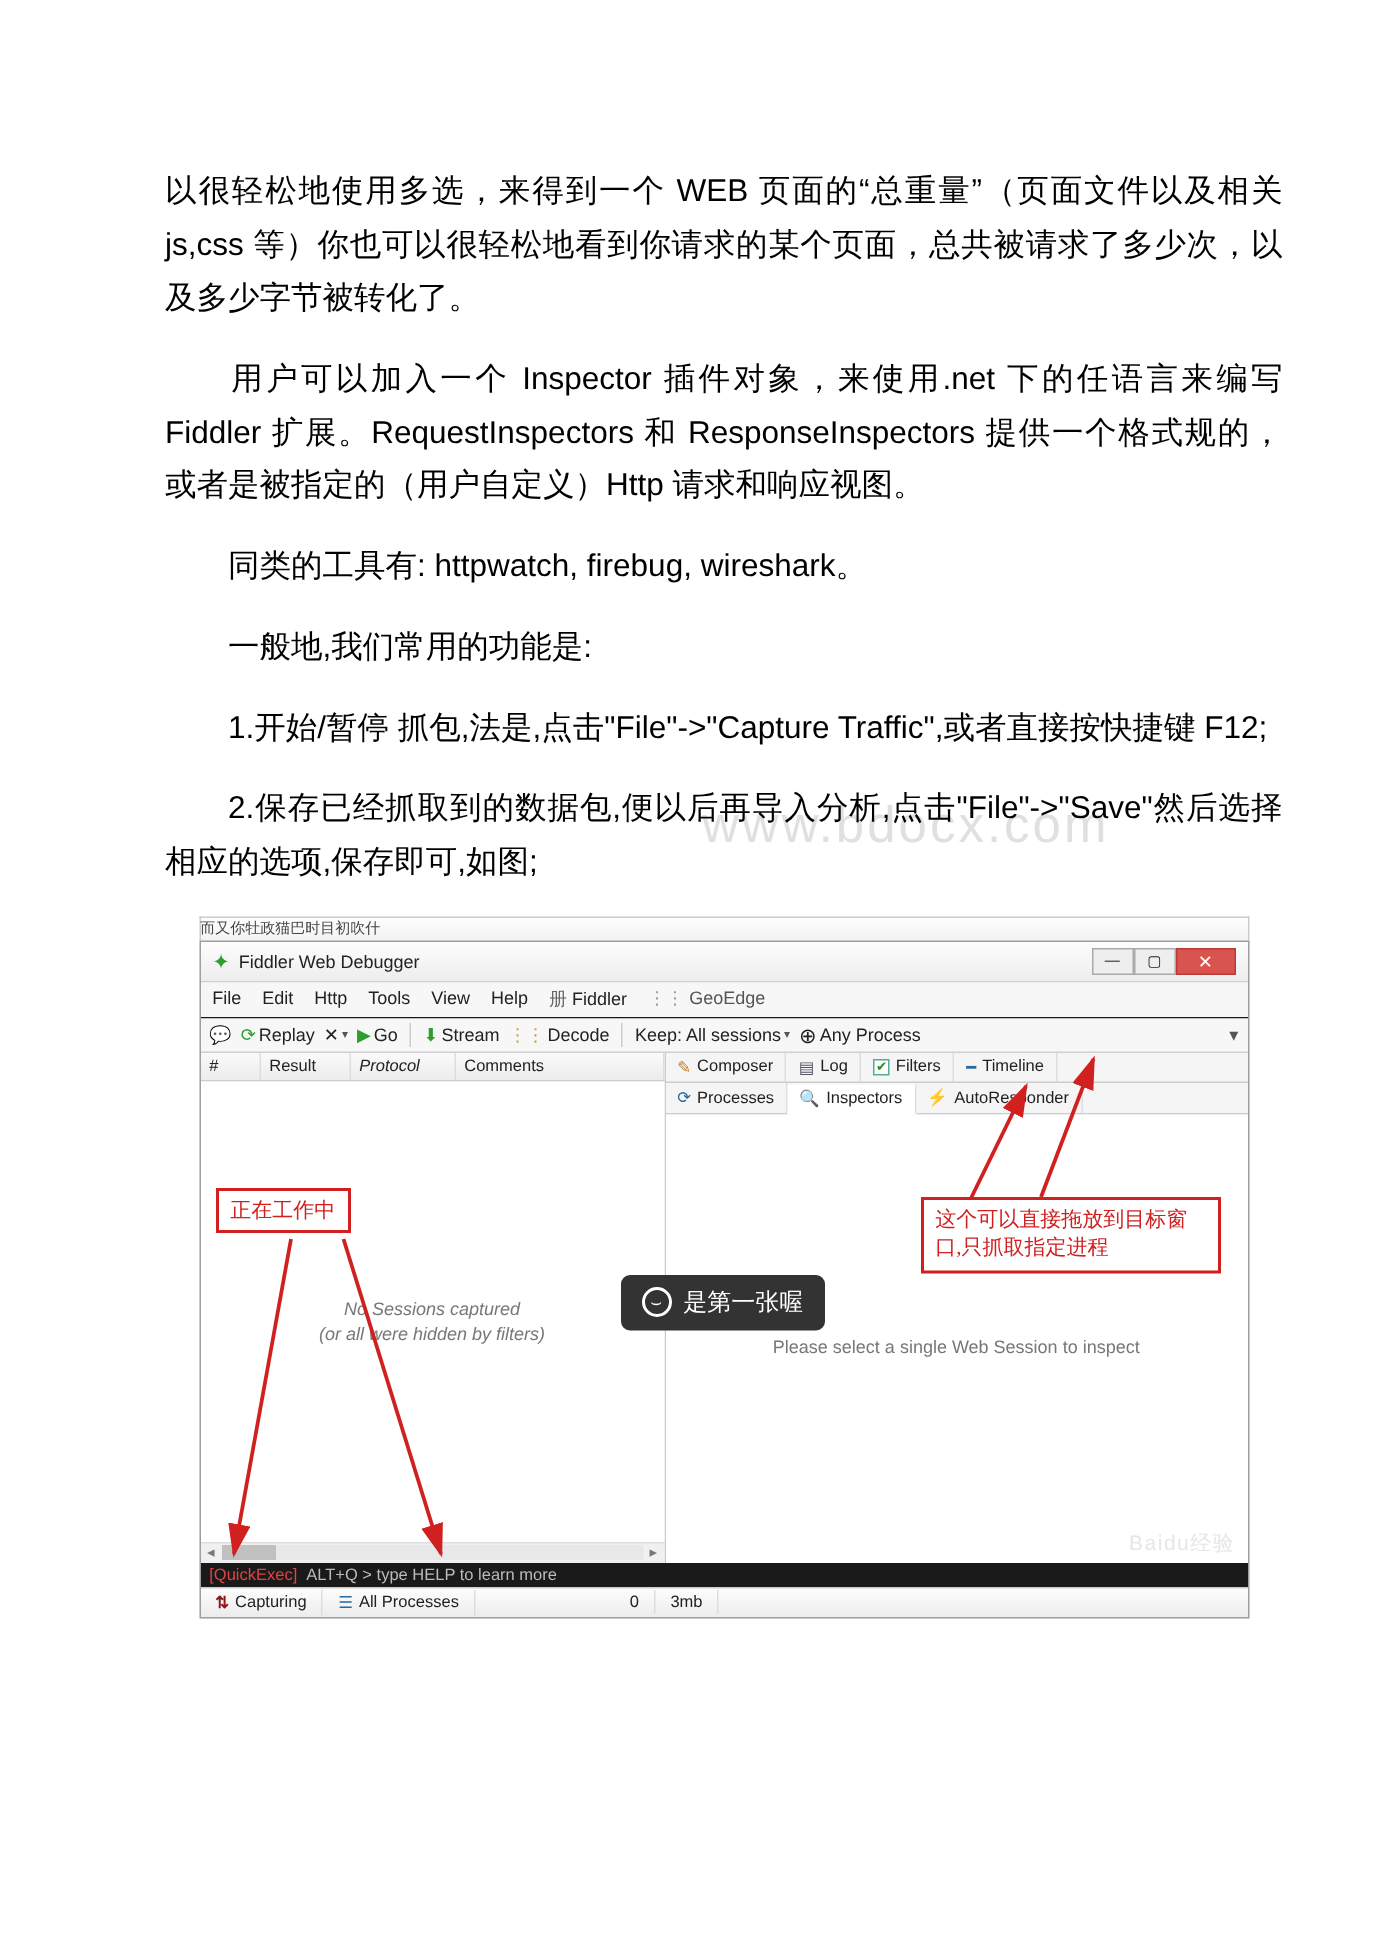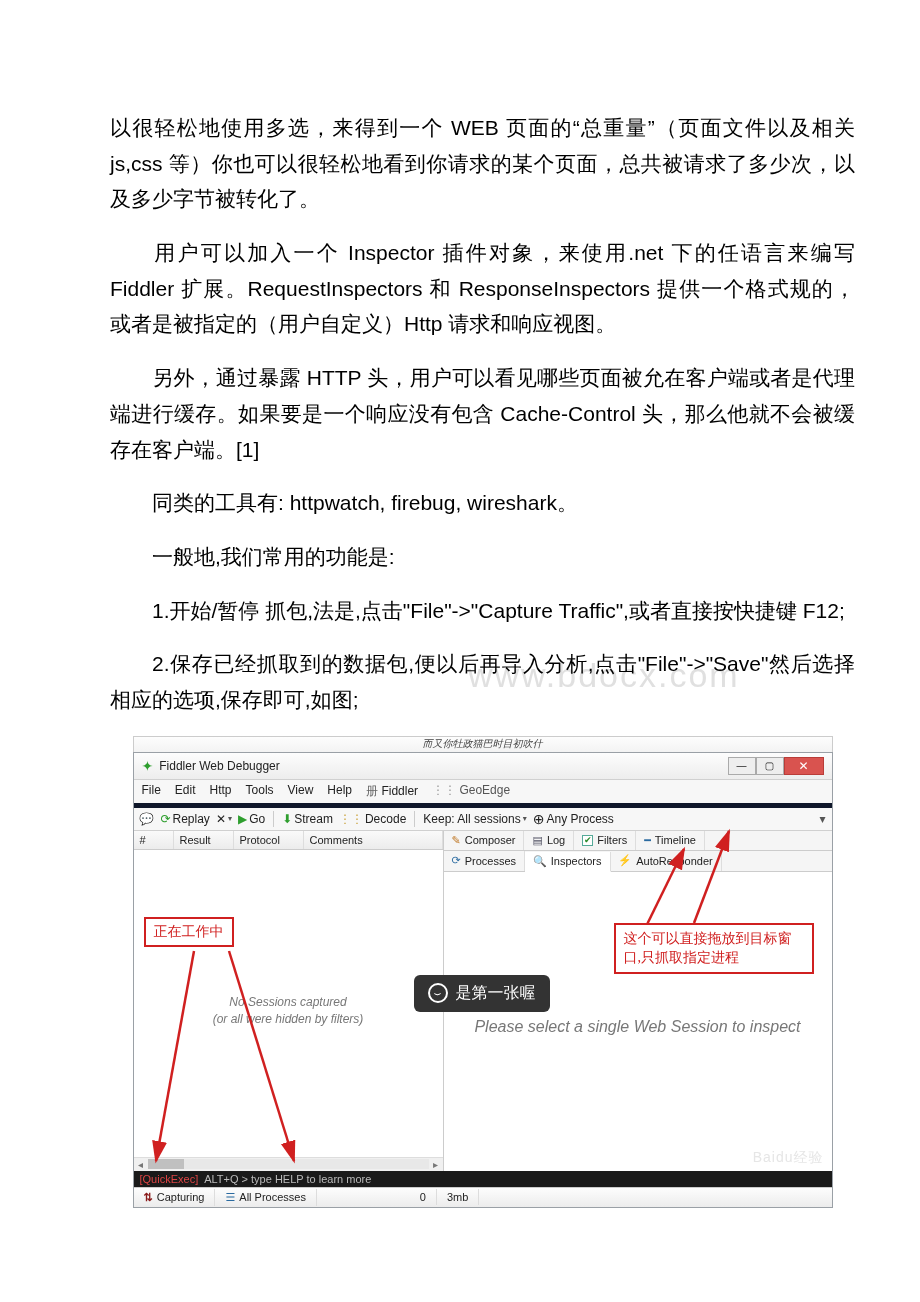--- a/index.html
+++ b/index.html
@@ -155,7 +155,6 @@
 <div class="page">
   <p class="para">以很轻松地使用多选，来得到一个 WEB 页面的“总重量”（页面文件以及相关 js,css 等）你也可以很轻松地看到你请求的某个页面，总共被请求了多少次，以及多少字节被转化了。</p>
   <p class="para"><span class="indent"></span><span>用户可以加入一个 Inspector 插件对象，来使用.net 下的任语言来编写 Fiddler 扩展。RequestInspectors 和 ResponseInspectors 提供一个格式规的，或者是被指定的（用户自定义）Http 请求和响应视图。</span></p>
-  <p class="para"><span class="indent"></span><span>另外，通过暴露 HTTP 头，用户可以看见哪些页面被允在客户端或者是代理端进行缓存。如果要是一个响应没有包含 Cache-Control 头，那么他就不会被缓存在客户端。[1]</span></p>
   <p class="para"><span class="indent"></span><span>同类的工具有: httpwatch, firebug, wireshark。</span></p>
   <p class="para"><span class="indent"></span><span>一般地,我们常用的功能是:</span></p>
   <p class="para"><span class="indent"></span><span>1.开始/暂停 抓包,法是,点击"File"-&gt;"Capture Traffic",或者直接按快捷键 F12;</span></p>

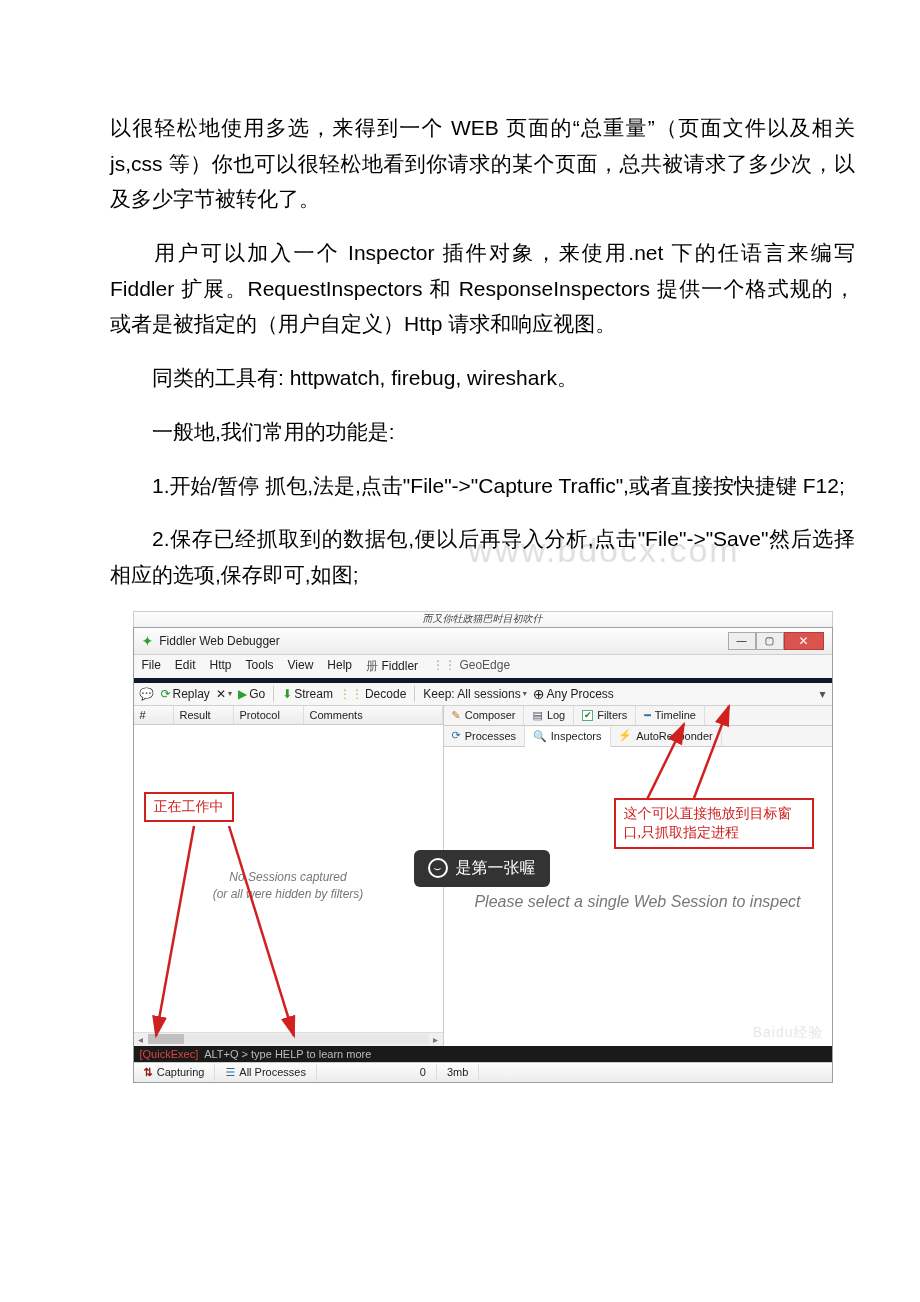--- a/index.html
+++ b/index.html
@@ -35,10 +35,8 @@
     background: linear-gradient(#fdfdfd,#f3f3f3);
     border:1px solid #ccc;
     border-bottom:none;
-    text-align:center;
     font-size:10px;
     color:#444;
-    font-style:italic;
   }
   .window {
     border: 1px solid #9aa0a6;

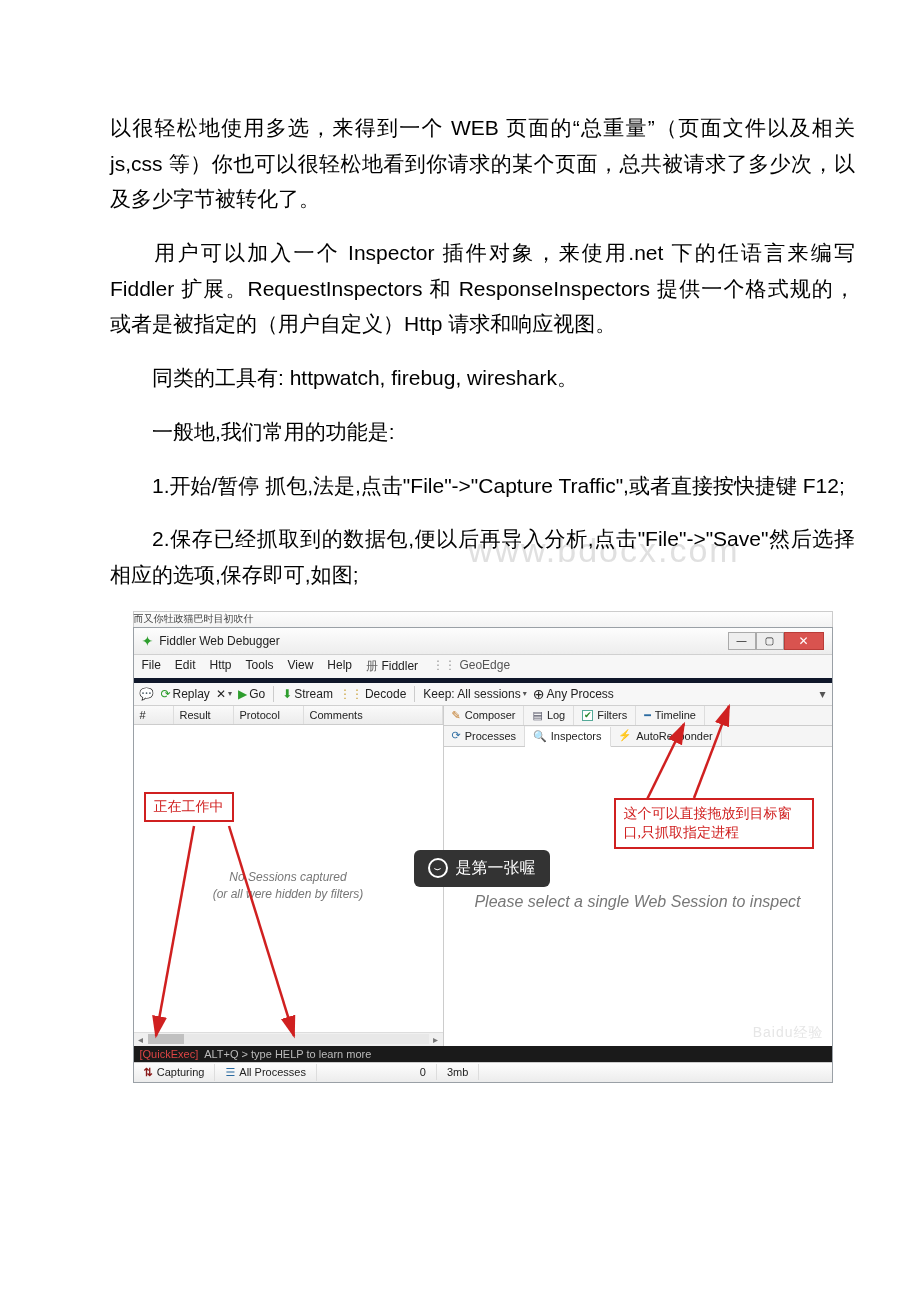--- a/index.html
+++ b/index.html
@@ -67,7 +67,7 @@
     padding: 3px 8px;
     display:flex; gap:14px;
     background:#f7f7f7;
-    border-bottom:5px solid #0f172a;
+    border-bottom:1px solid #0f172a;
   }
   .menubar span { font-size:12px; }
   .geoedge { color:#555; }

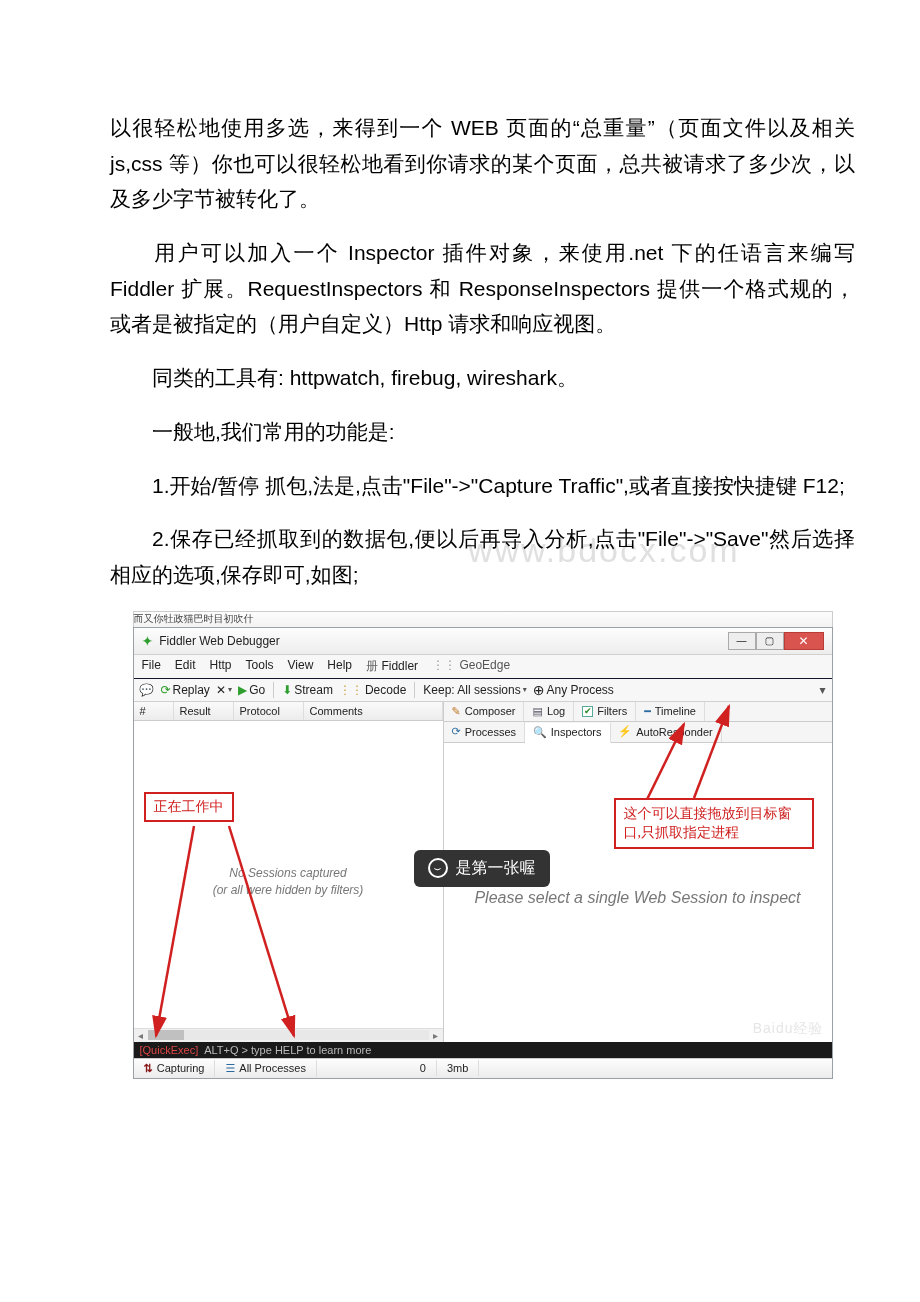--- a/index.html
+++ b/index.html
@@ -91,7 +91,7 @@
     border-bottom:1px solid #ccc; font-size:11px;
   }
   .grid-head div { border-right:1px solid #ddd; padding:3px 6px;}
-  .gh1{width:40px;} .gh2{width:60px;} .gh3{width:70px;} .gh4{flex:1;}
+  .gh1{width:40px;} .gh2{width:60px;} .gh3{width:70px;font-style:italic;} .gh4{flex:1;}
   .left-content { flex:1; position:relative; background:#fff;}
   .no-sessions {
     position:absolute; left:50%; top:48%; transform:translate(-50%,-10%);

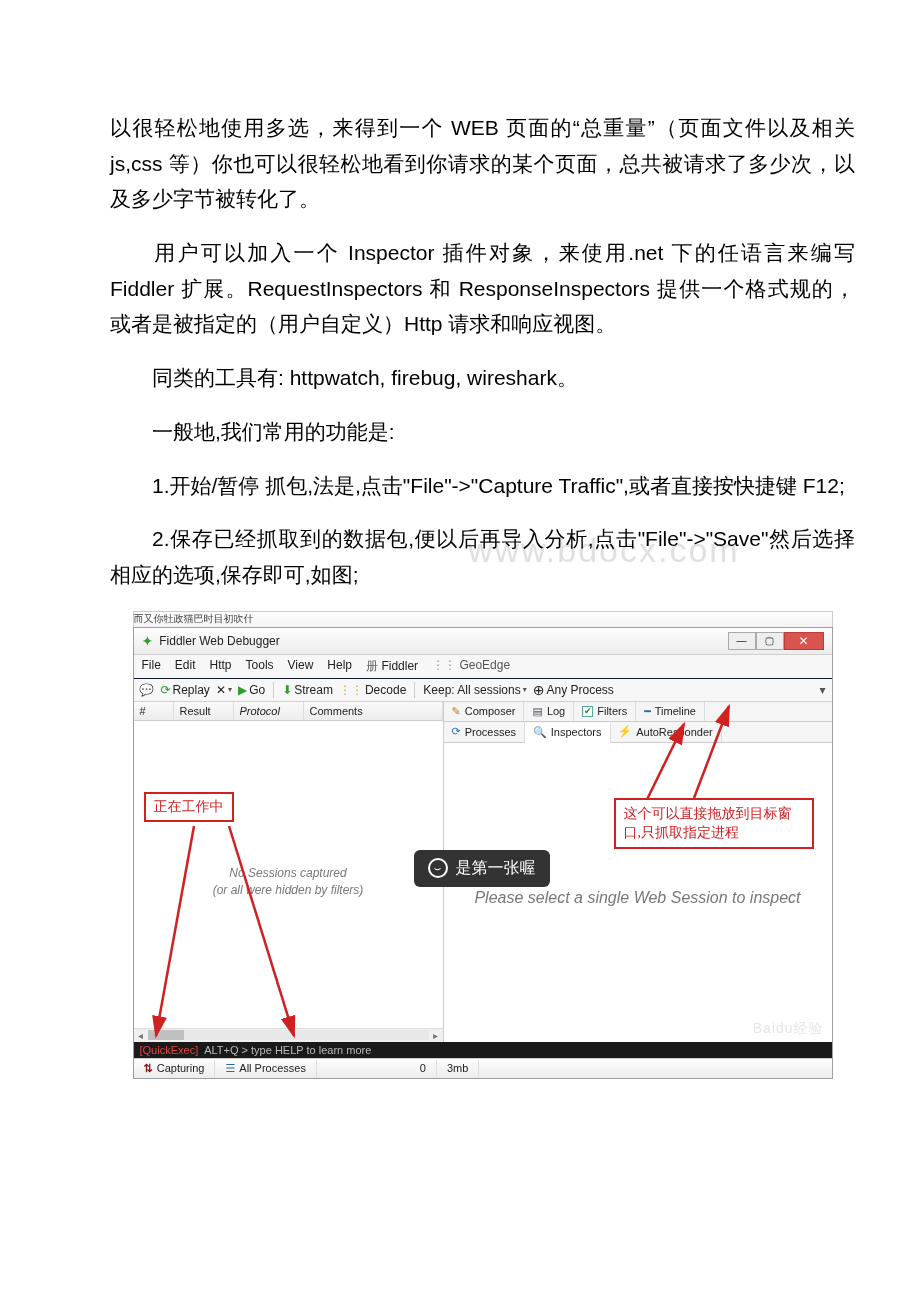--- a/index.html
+++ b/index.html
@@ -113,7 +113,7 @@
   .right-content { flex:1; background:#fff; position:relative;}
   .inspect-msg {
     position:absolute; left:50%; top:52%; transform:translate(-50%,-50%);
-    font-style:italic; color:#777; font-size:16px; white-space:nowrap;text-align:right;
+    color:#777; font-size:12px; white-space:nowrap;text-align:right;
   }
   .quickexec {
     background:#1a1a1a; color:#bbb; font-size:11px; padding:2px 6px;

